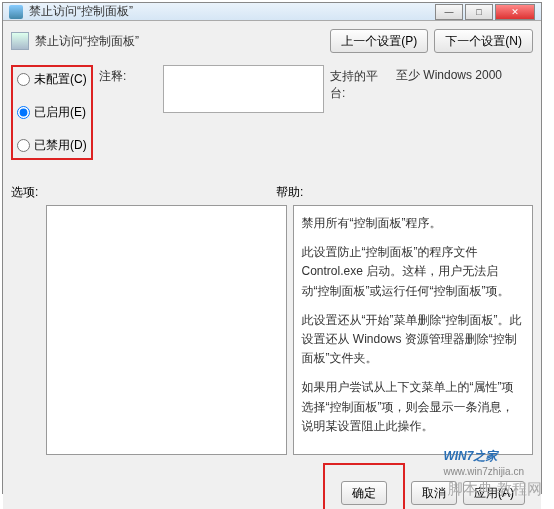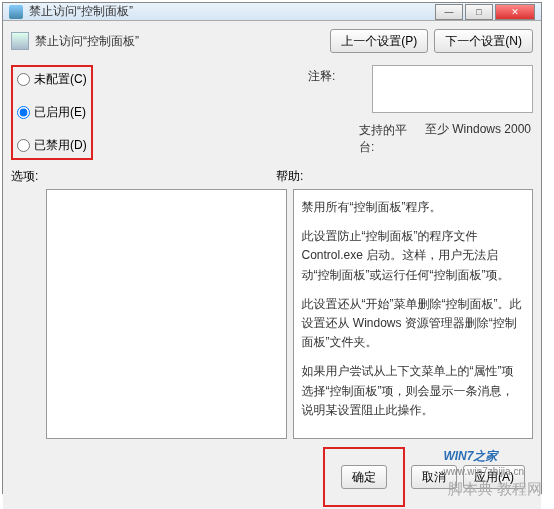--- a/index.html
+++ b/index.html
@@ -22,7 +22,7 @@
 .radio-row { display: flex; align-items: center; gap: 4px; }
 .radio-row input { margin: 0; }
 .radio-row label { cursor: pointer; }
-.fields-col { flex: 1; margin-left: 6px; display: flex; flex-direction: column; gap: 6px; align-items: flex-end; }
+.fields-col { flex: 1; margin-left: 6px; display: flex; flex-direction: row; gap: 6px; }
 .field-row { display: flex; align-items: flex-start; gap: 4px; }
 .field-label { width: 60px; text-align: left; padding-top: 3px; color: #333; }
 .field-textarea { flex: 1; height: 48px; border: 1px solid #aaa; background: #fff; resize: none; padding: 2px; font-size: 12px; }

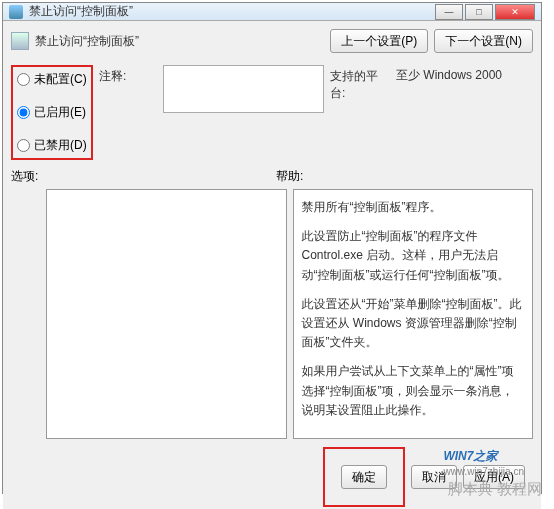--- a/index.html
+++ b/index.html
@@ -27,7 +27,7 @@
 .field-label { width: 60px; text-align: left; padding-top: 3px; color: #333; }
 .field-textarea { flex: 1; height: 48px; border: 1px solid #aaa; background: #fff; resize: none; padding: 2px; font-size: 12px; }
 .field-value { flex: 1; height: 20px; border: none; background: transparent; padding: 2px; color: #333; }
-.labels-row { display: flex; margin-top: 8px; }
+.labels-row { display: flex; margin-top: 24px; }
 .labels-row span:first-child { flex: 0 0 265px; }
 .panels { display: flex; gap: 6px; flex: 1; margin-top: 4px; min-height: 0; margin-left: 35px; }
 .panel { flex: 1; border: 1px solid #999; background: #fff; padding: 8px; overflow: hidden; color: #333; line-height: 1.6; }

